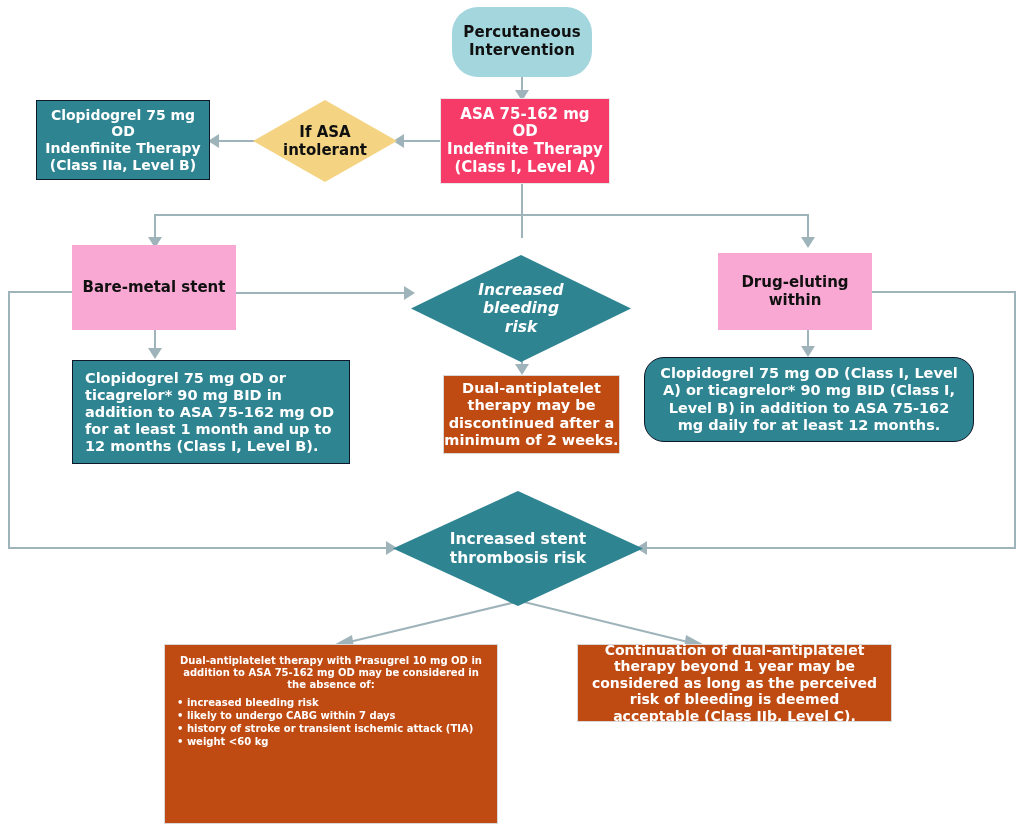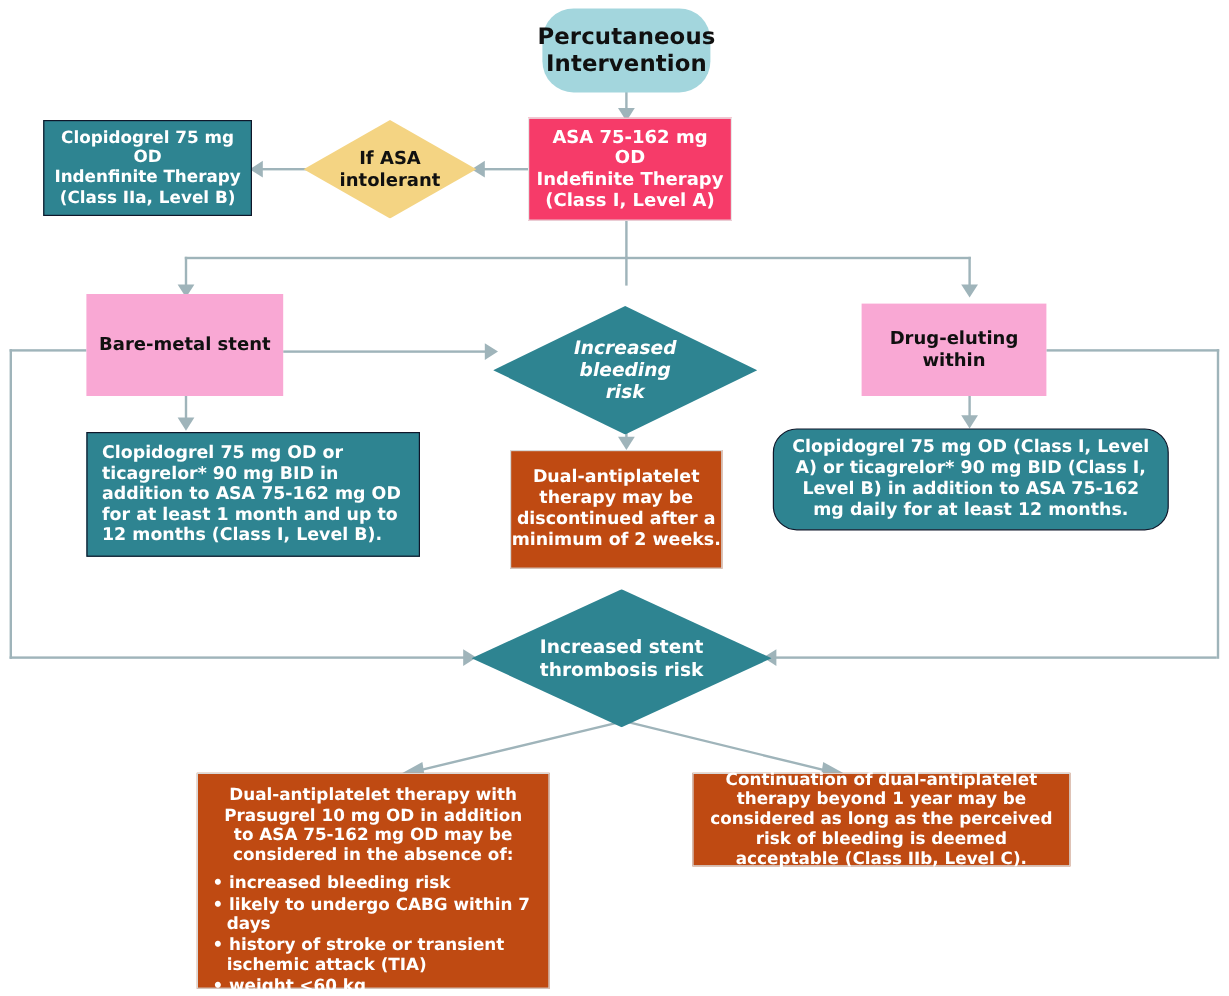--- a/index.html
+++ b/index.html
@@ -31,7 +31,7 @@
     background: #a3d6dd;
     border-radius: 26px;
     color: #101010;
-    font-size: 19px;
+    font-size: 15px;
     letter-spacing: .1px;
   }
   

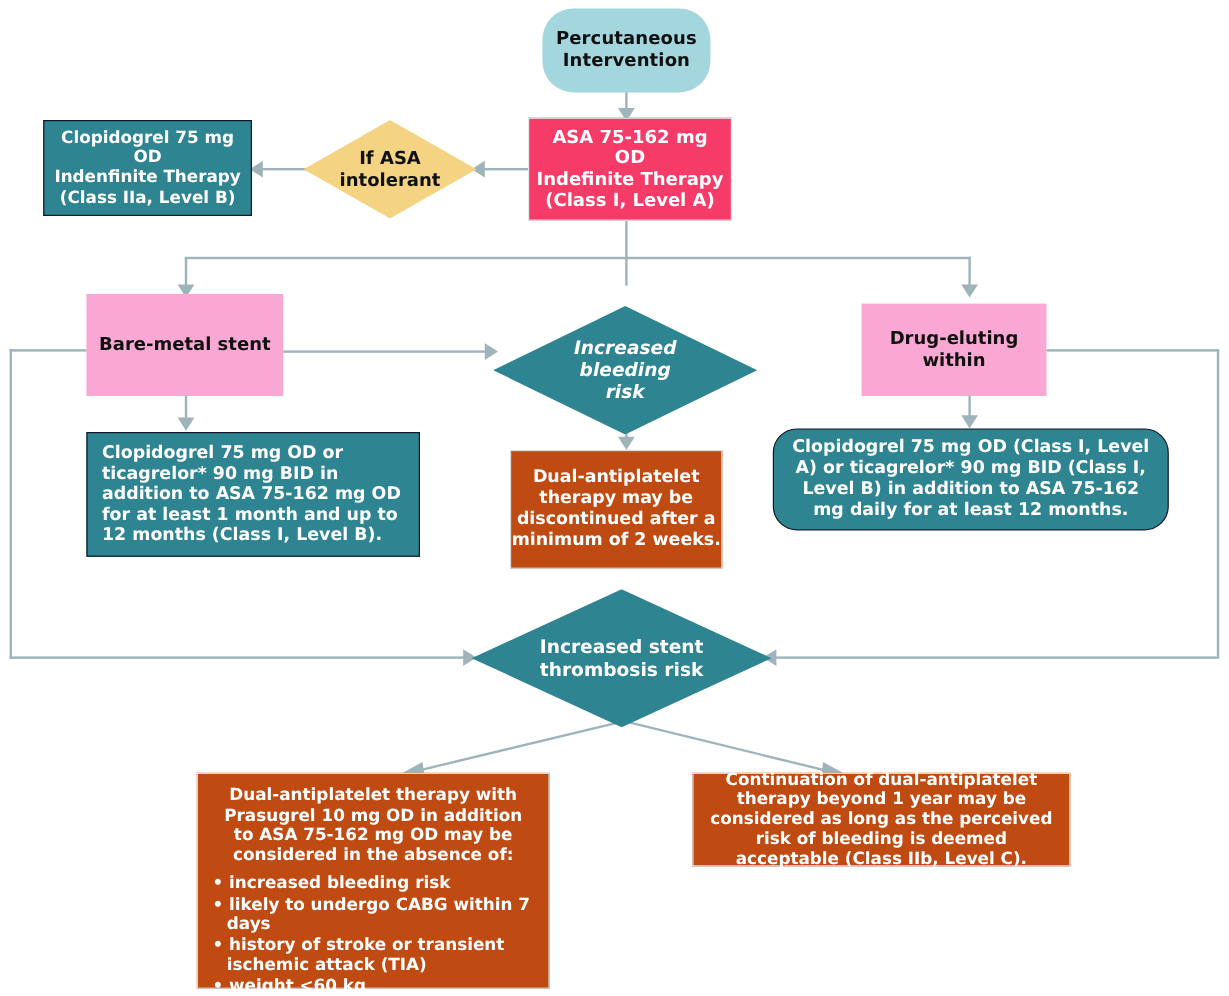--- a/index.html
+++ b/index.html
@@ -196,7 +196,7 @@
 
   <div class="node n-teal lefttext" style="left:44px; top:360px; width:278px; height:104px; white-space:normal;">Clopidogrel 75 mg OD or ticagrelor* 90 mg BID in addition to ASA 75-162 mg OD for at least 1 month and up to 12 months (Class I, Level B).</div>
 
-  <div class="node n-orange" style="left:425px; top:375px; width:177px; height:99px;">Dual-antiplatelet
+  <div class="node n-orange" style="left:443px; top:375px; width:177px; height:79px;">Dual-antiplatelet
 therapy may be
 discontinued after a
 minimum of 2 weeks.</div>

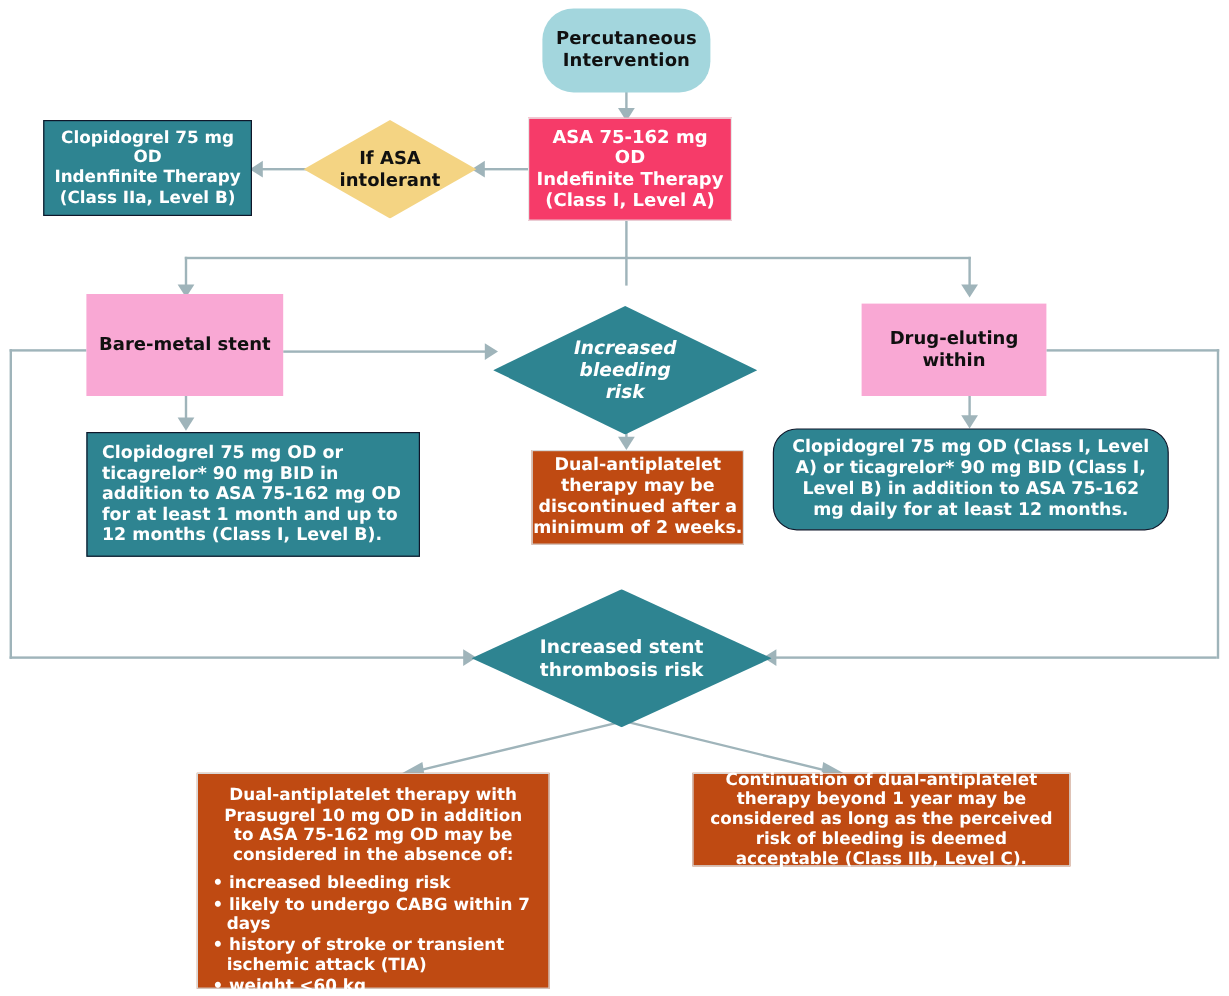--- a/index.html
+++ b/index.html
@@ -211,7 +211,7 @@
 thrombosis risk</div>
   </div>
 
-  <div class="node n-orange bulletbox" style="left:164px; top:644px; width:294px; height:180px; font-size:14px; white-space:normal;">
+  <div class="node n-orange bulletbox" style="left:164px; top:644px; width:334px; height:180px; font-size:10px; white-space:normal;">
     <span class="hdr">Dual-antiplatelet therapy with Prasugrel 10 mg OD in addition to ASA 75-162 mg OD may be considered in the absence of:</span>
     <ul>
       <li>increased bleeding risk</li>

